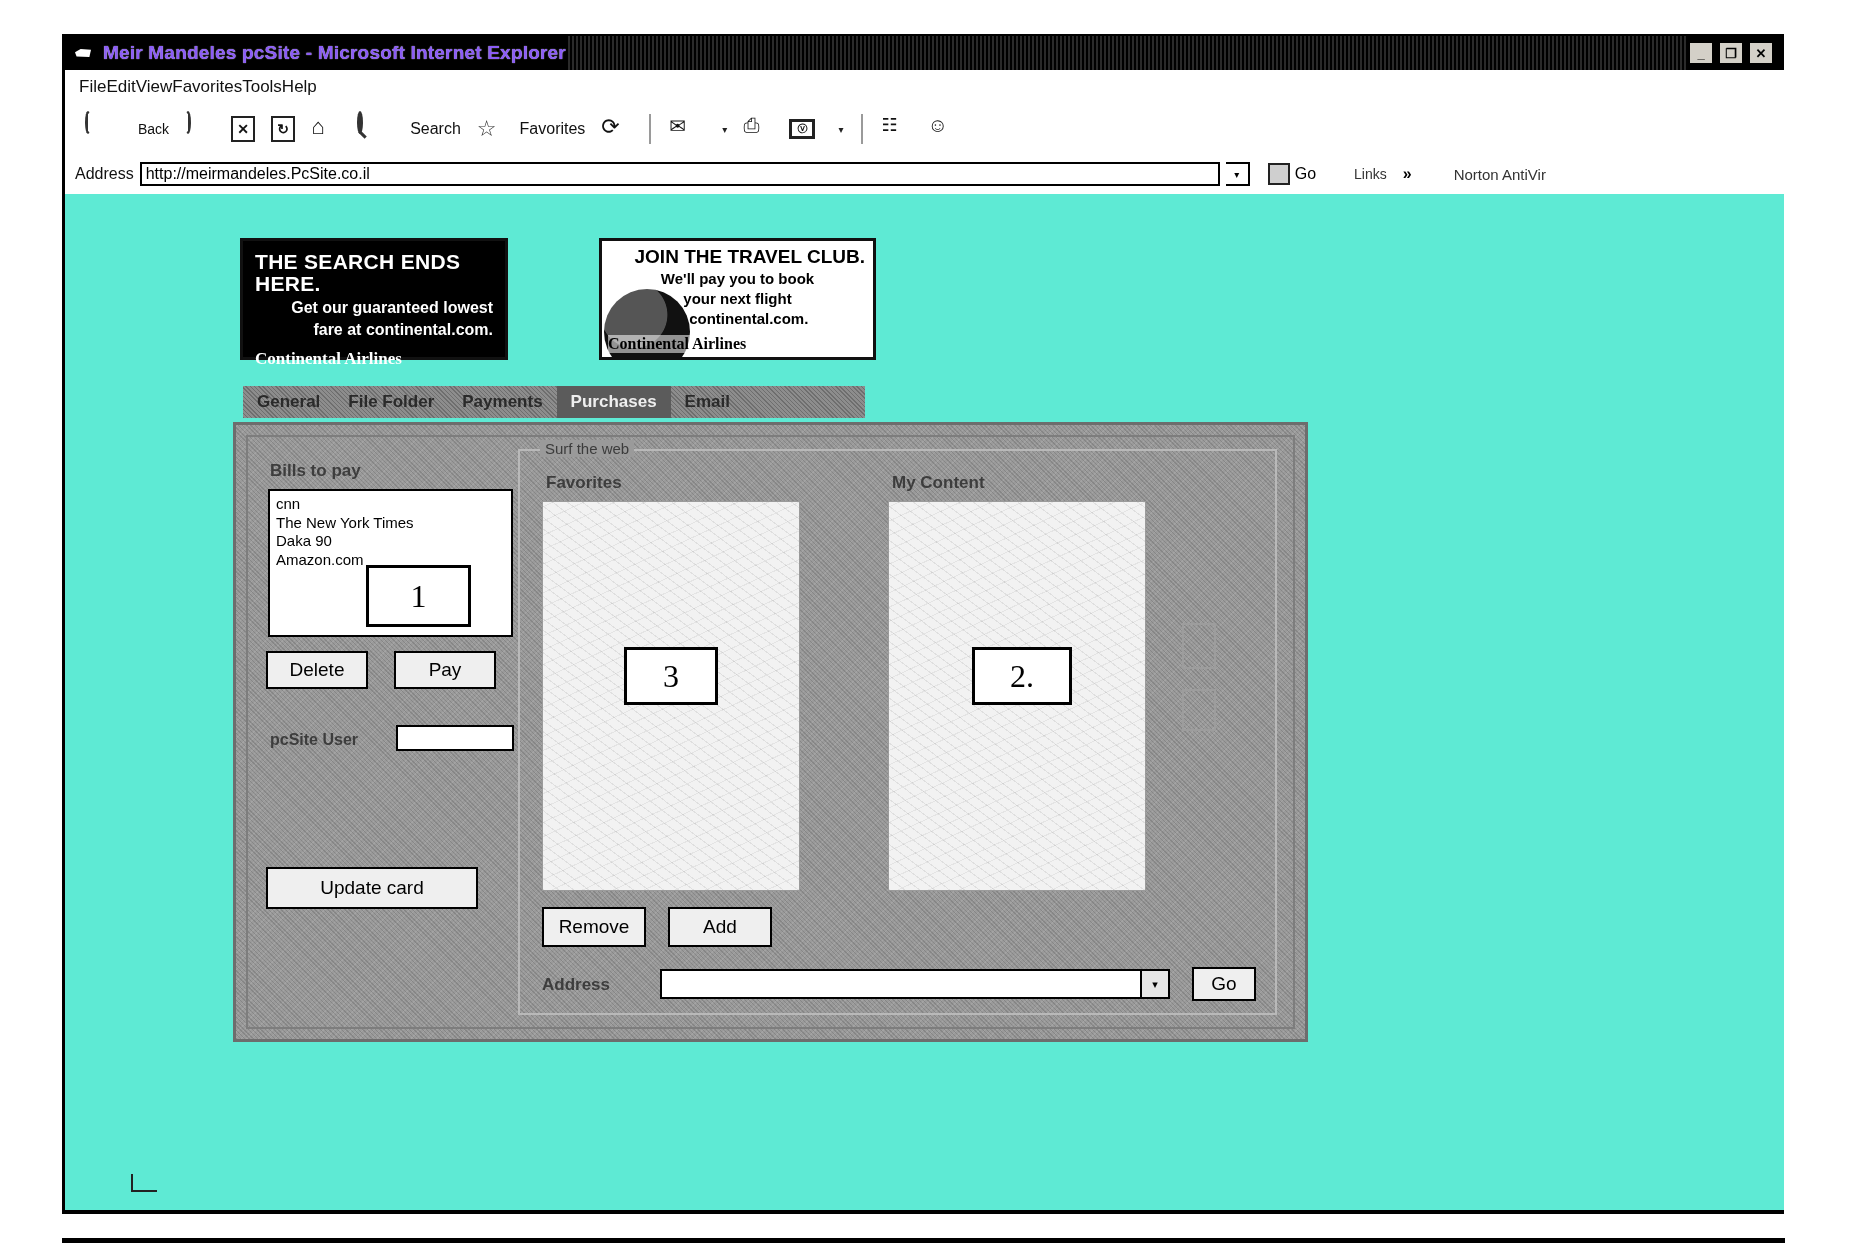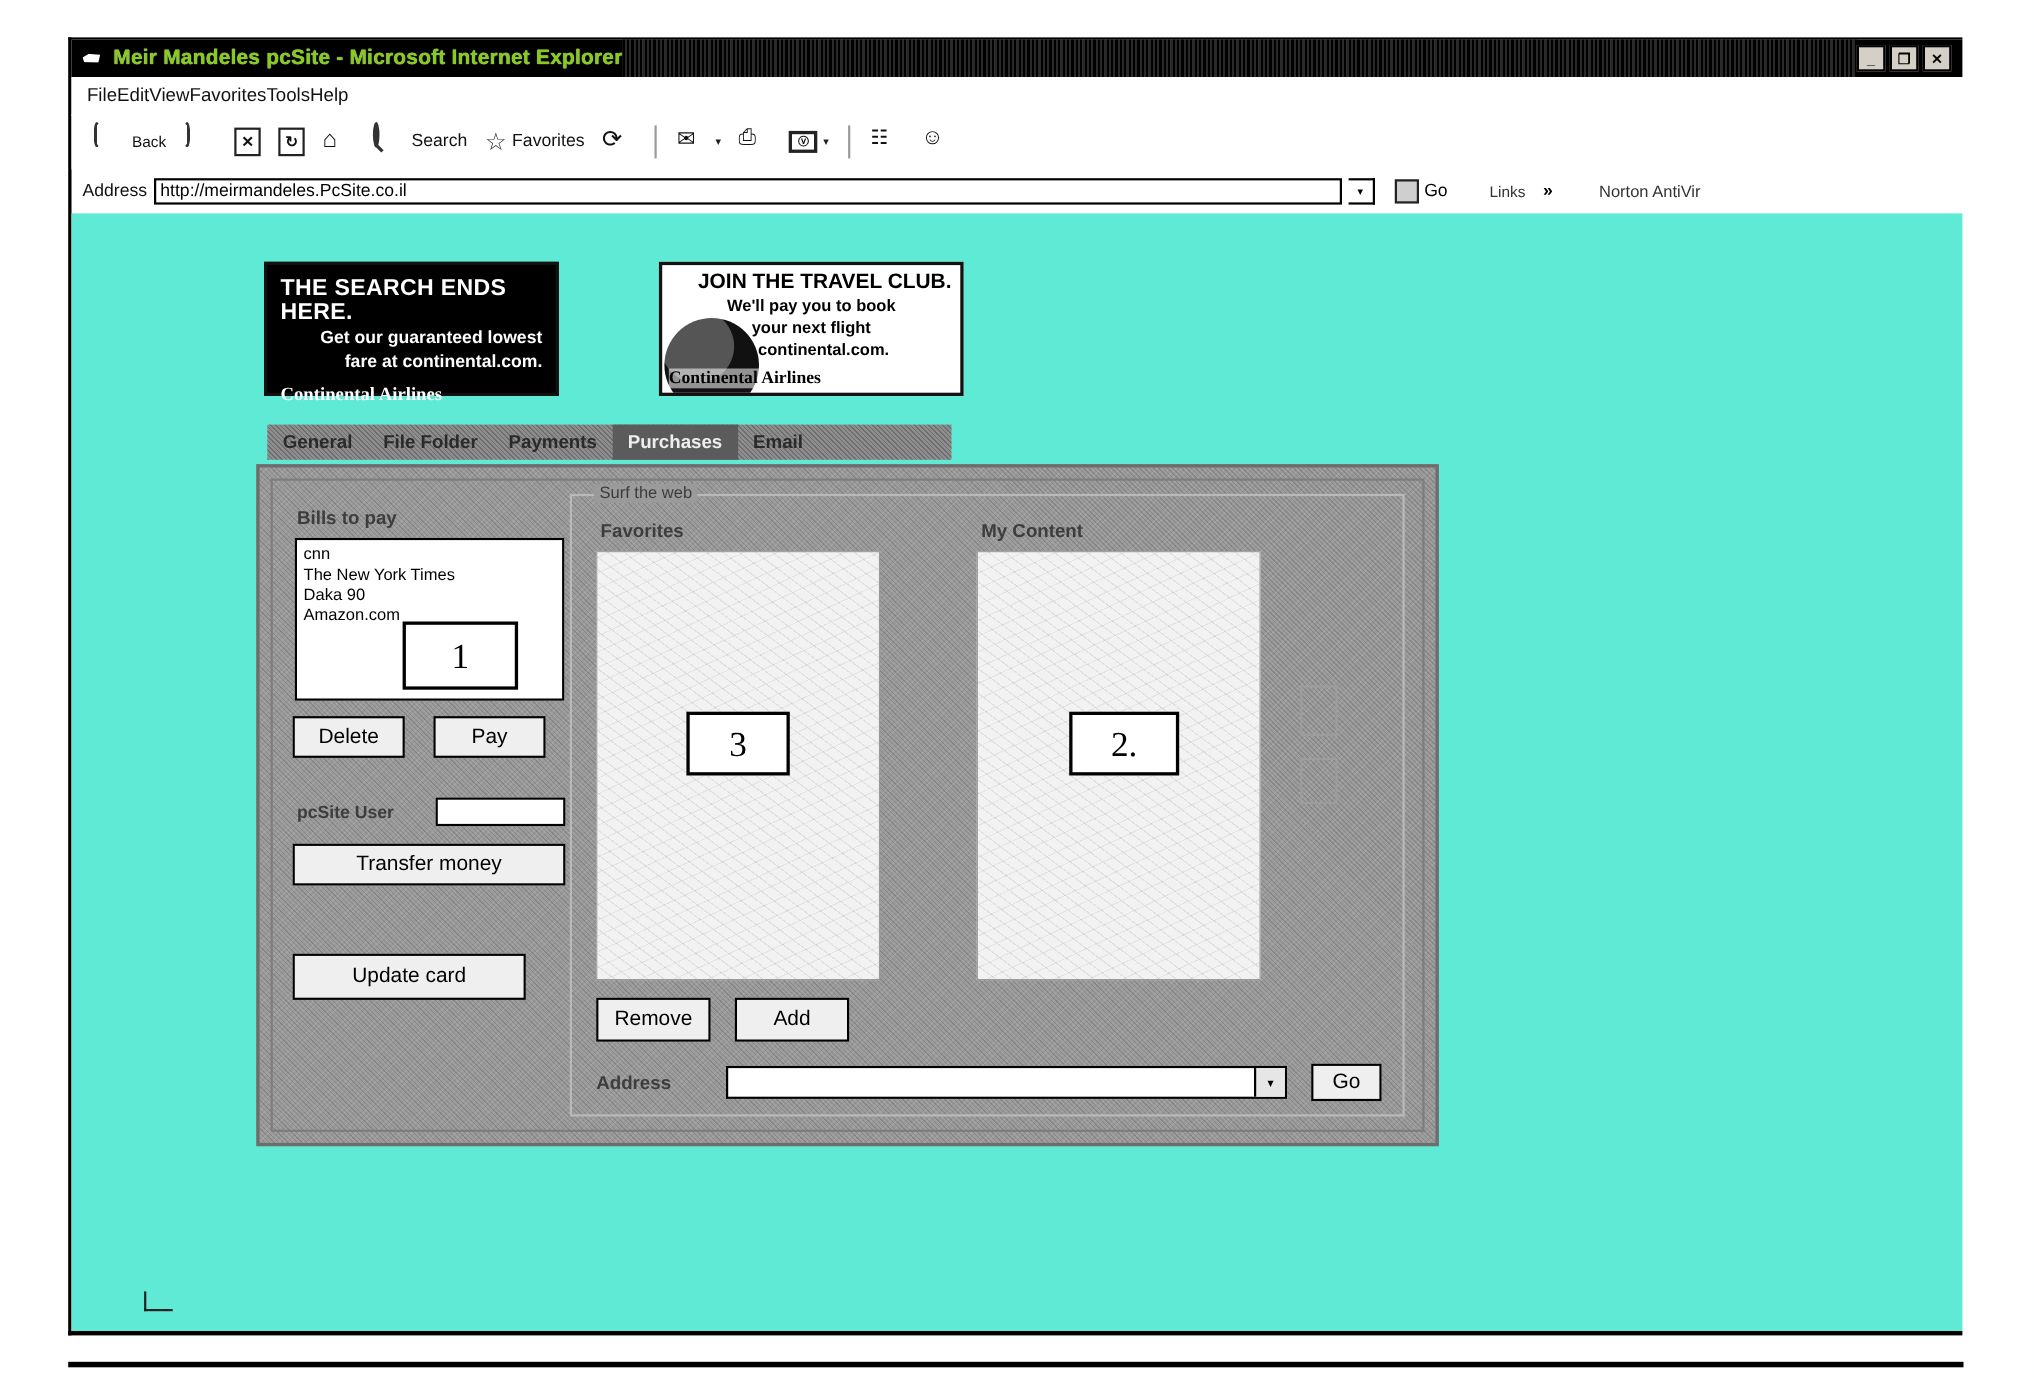--- a/index.html
+++ b/index.html
@@ -12,7 +12,7 @@
   .titlebar .tb-icon{width:22px;height:18px;margin-left:8px;margin-right:8px;position:relative;}
   .titlebar .tb-icon:before{content:"";position:absolute;left:2px;top:5px;width:16px;height:8px;background:#fff;
       clip-path:polygon(0 40%,35% 0,100% 10%,90% 100%,10% 95%);}
-  .tb-title{color:#84cc16;font-size:19px;font-weight:bold;letter-spacing:.2px;white-space:nowrap;
+  .tb-title{color:#8b5cf6;font-size:19px;font-weight:bold;letter-spacing:.2px;white-space:nowrap;
             text-shadow:0 0 1px #fff;}
   .tb-fill{flex:1;background:repeating-linear-gradient(90deg,#000 0 2px,#2a2a2a 2px 4px);height:100%;}
   .tb-buttons{display:flex;gap:4px;margin-right:10px;}

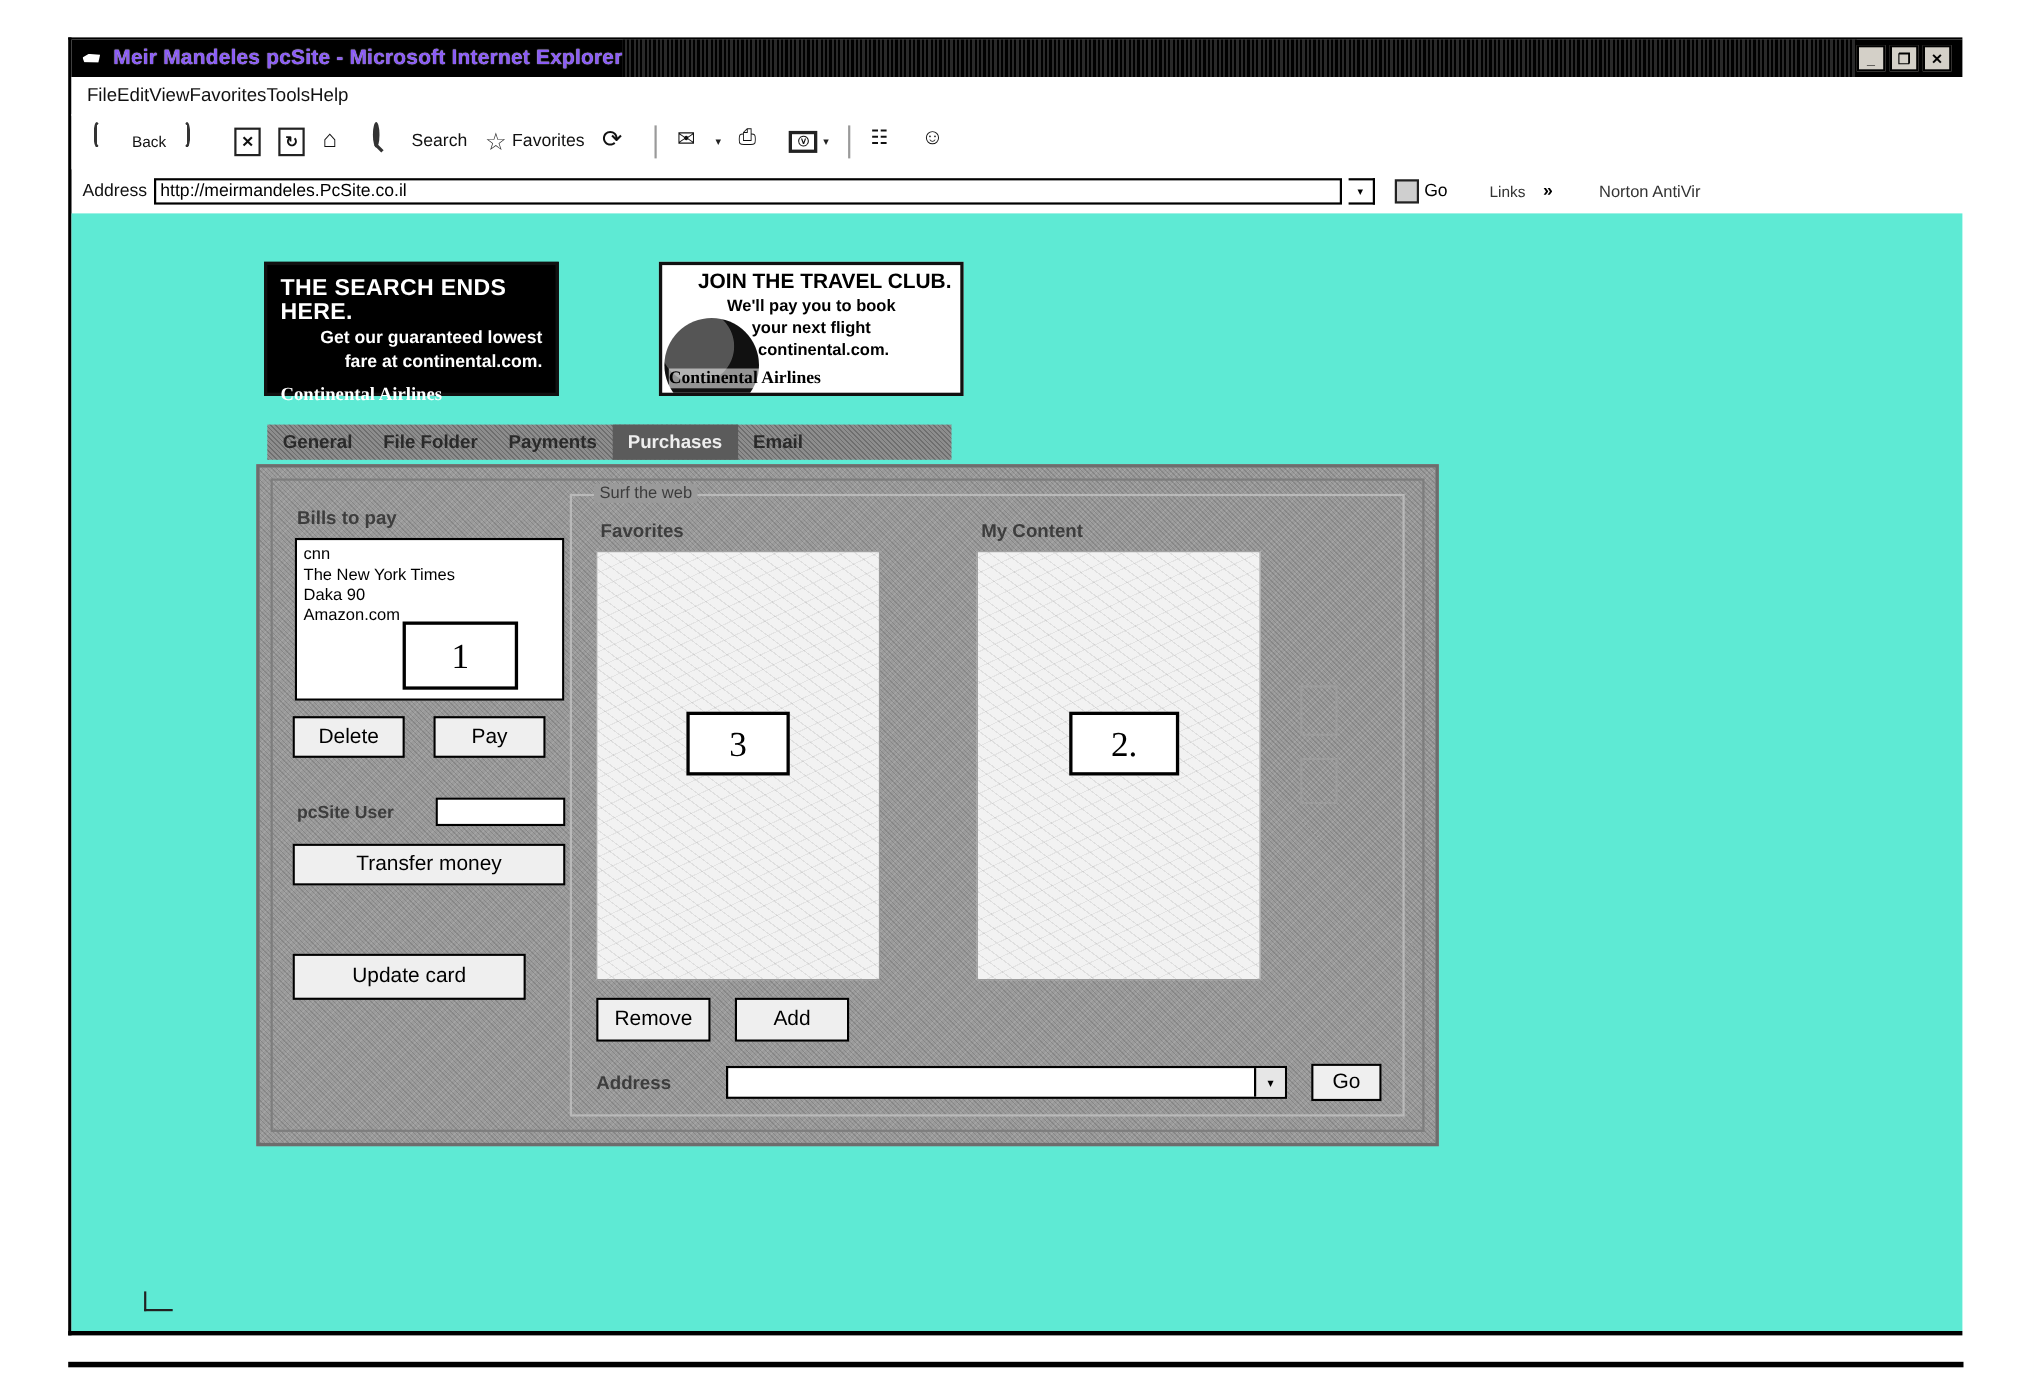--- a/index.html
+++ b/index.html
@@ -25,7 +25,7 @@
   
   .toolbar{position:absolute;left:0;top:68px;width:100%;height:50px;background:#fff;display:flex;align-items:center;
            padding-left:14px;gap:4px;}
-  .tbitem{display:flex;align-items:center;gap:5px;padding:2px 6px;color:#111;font-size:16px;white-space:nowrap;}
+  .tbitem{display:flex;align-items:center;gap:23px;padding:2px 6px;color:#111;font-size:16px;white-space:nowrap;}
   .tbsep{width:2px;height:30px;background:#9a9a9a;margin:0 8px;}
   .gicon{display:inline-block;width:30px;height:30px;position:relative;}
   .circ-arrow{border:3px solid #333;border-radius:50%;width:24px;height:24px;box-sizing:border-box;

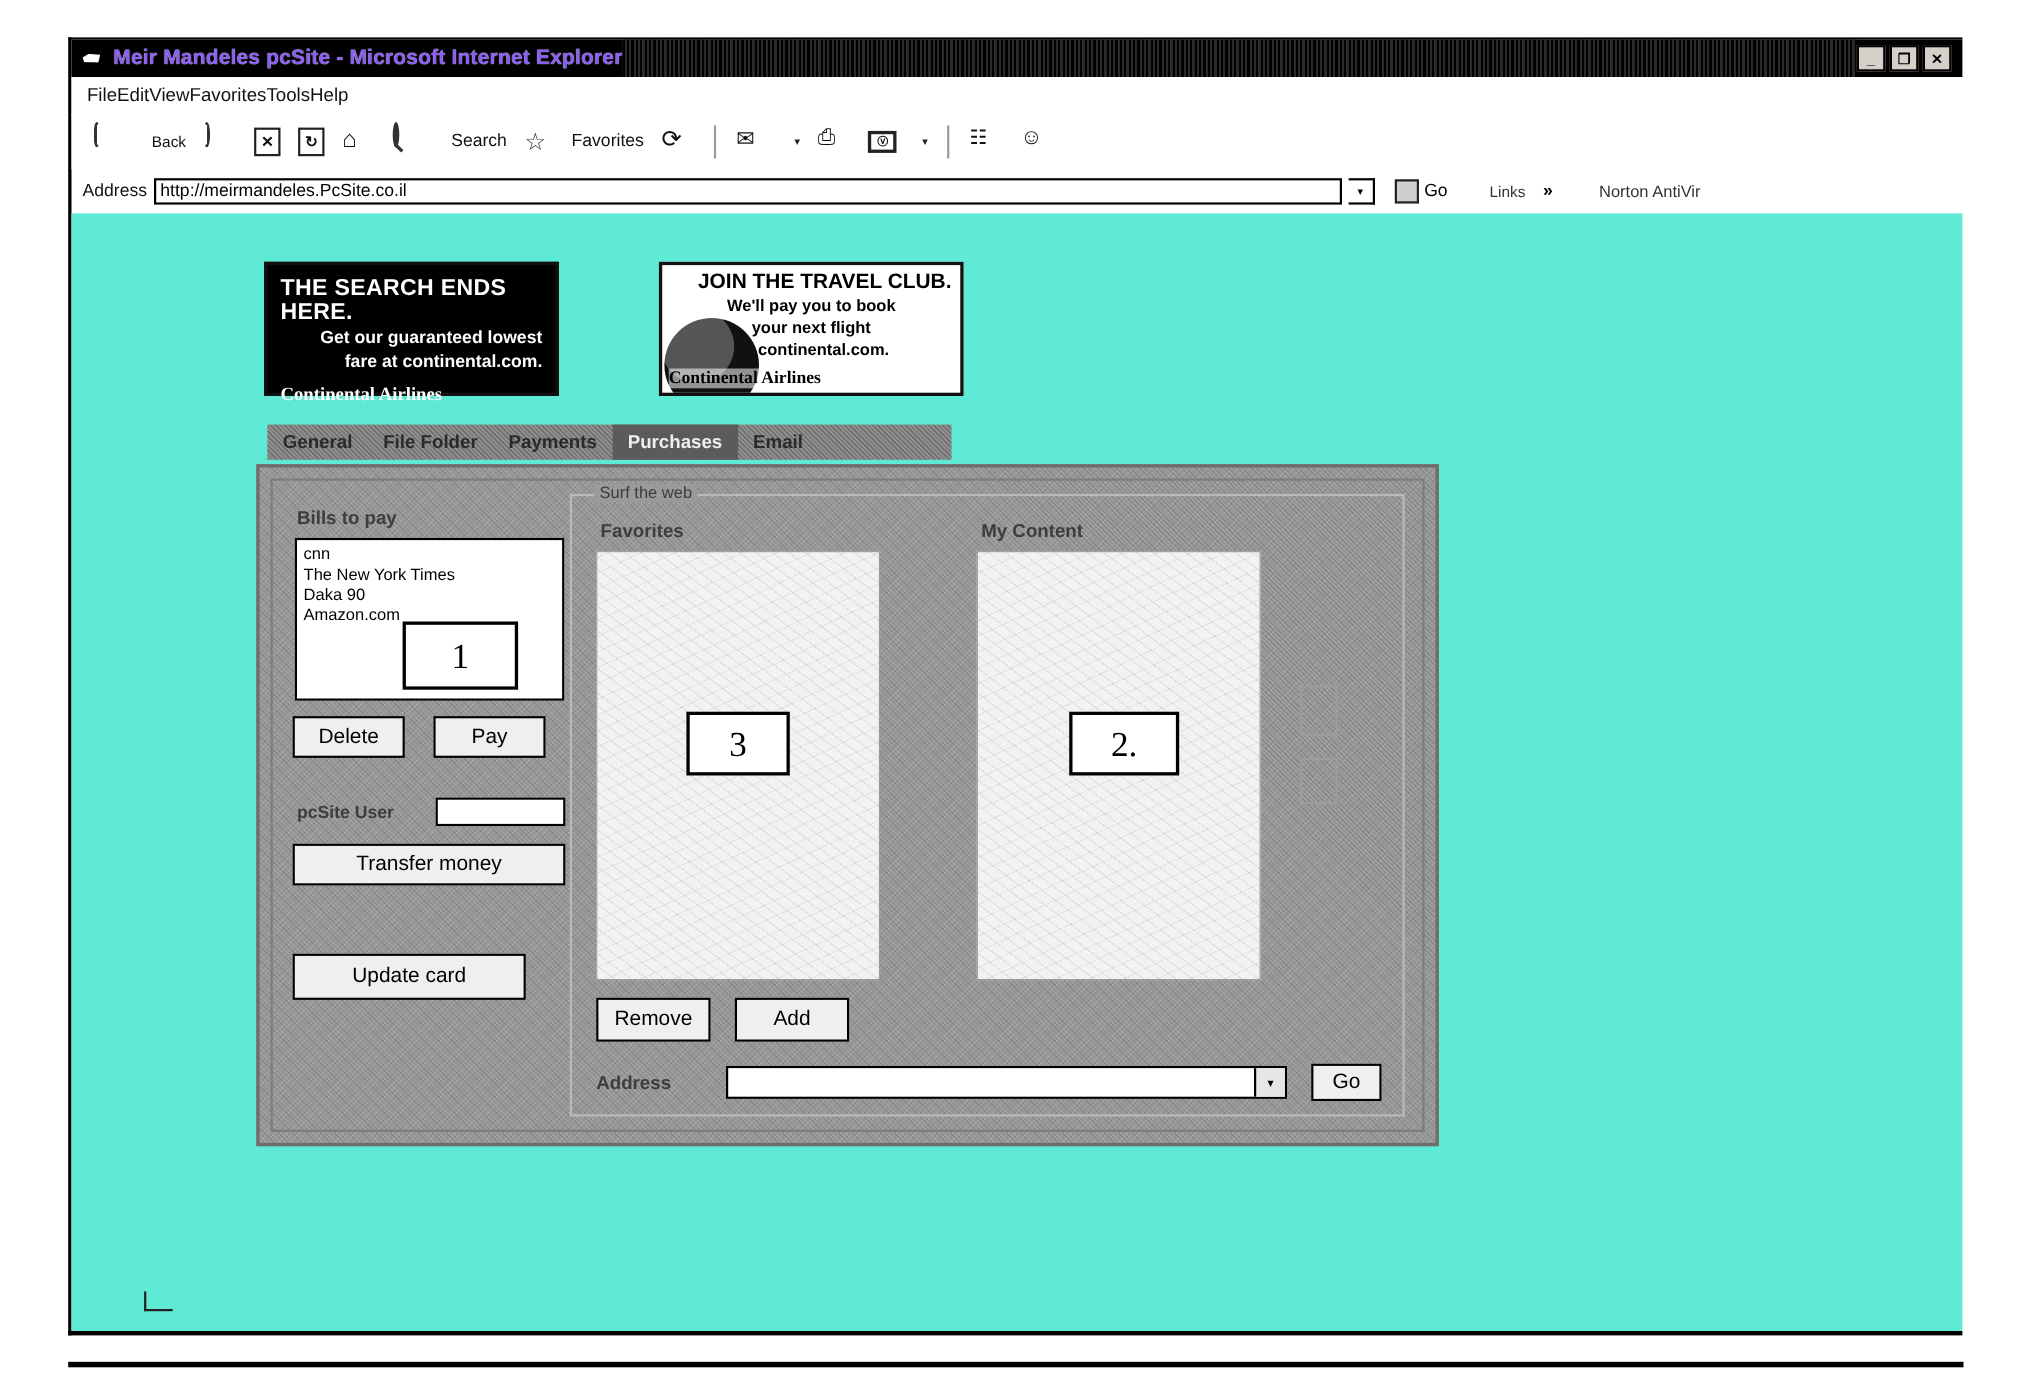--- a/index.html
+++ b/index.html
@@ -235,7 +235,6 @@
         <div class="lbl" style="left:22px;top:294px;font-size:16px;">pcSite User</div>
         <div class="tfield" style="left:148px;top:288px;width:118px;height:26px;"></div>
 
-        <div class="btn" style="left:18px;top:330px;width:248px;height:38px;">Transfer money</div>
         <div class="btn" style="left:18px;top:430px;width:212px;height:42px;">Update card</div>
 
         <div class="fieldset">

